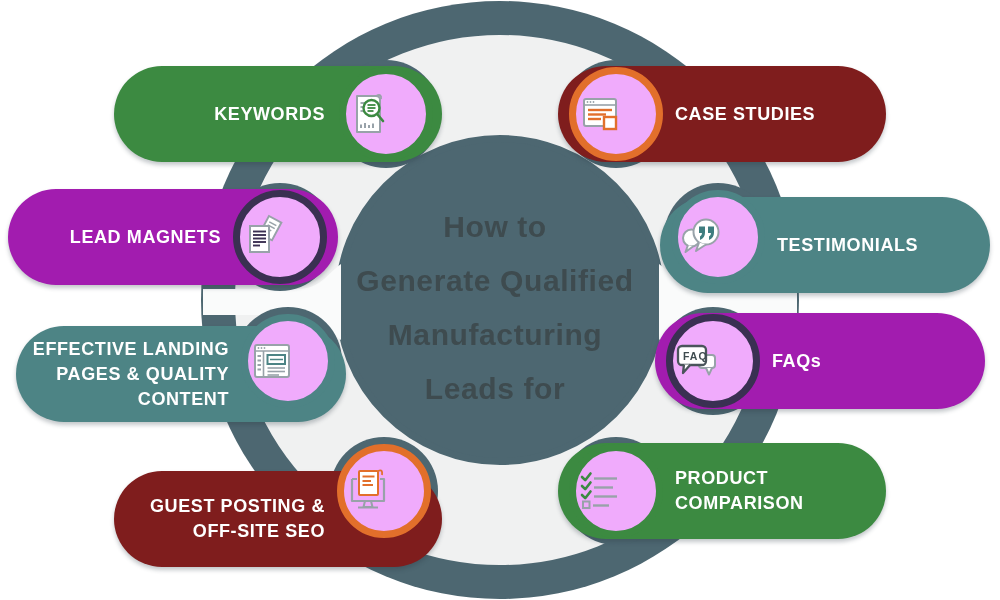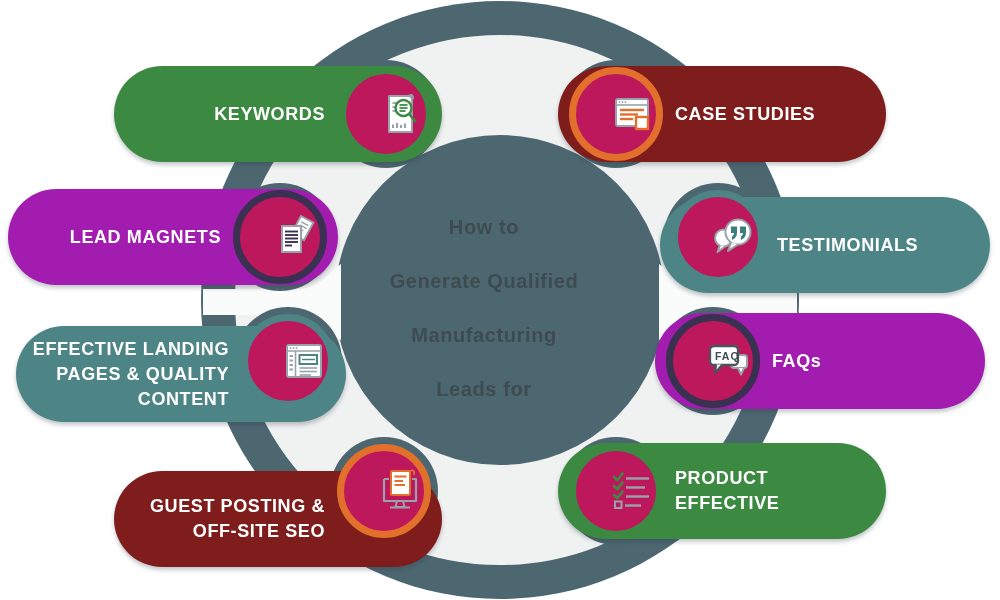--- a/index.html
+++ b/index.html
@@ -11,9 +11,9 @@
   .bg-svg{position:absolute;left:0;top:0;}
   
   .center-title{
-    position:absolute;left:314px;top:200px;width:340px;
+    position:absolute;left:325px;top:200px;width:340px;
     text-align:center;color:#3E4B4F;font-weight:bold;
-    font-size:20px;line-height:54px;letter-spacing:.6px;
+    font-size:30px;line-height:54px;letter-spacing:.6px;
   }
   .center-title span{display:block;white-space:nowrap;}
   

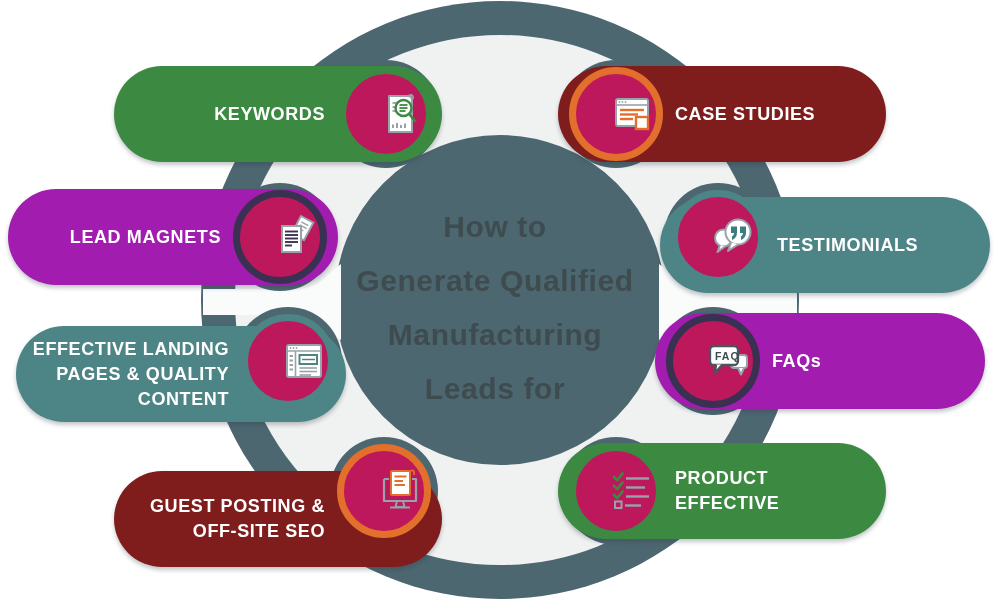--- a/index.html
+++ b/index.html
@@ -39,7 +39,7 @@
   
   .icon-circle{
     position:absolute;width:80px;height:80px;border-radius:50%;
-    background:#be185d;display:flex;align-items:center;justify-content:flex-end;
+    background:#f0abfc;display:flex;align-items:center;justify-content:flex-start;
   }
   .icon-circle.green{border:7px solid #3C8A41;}
   .icon-circle.orange{border:7px solid #E26F2B;}

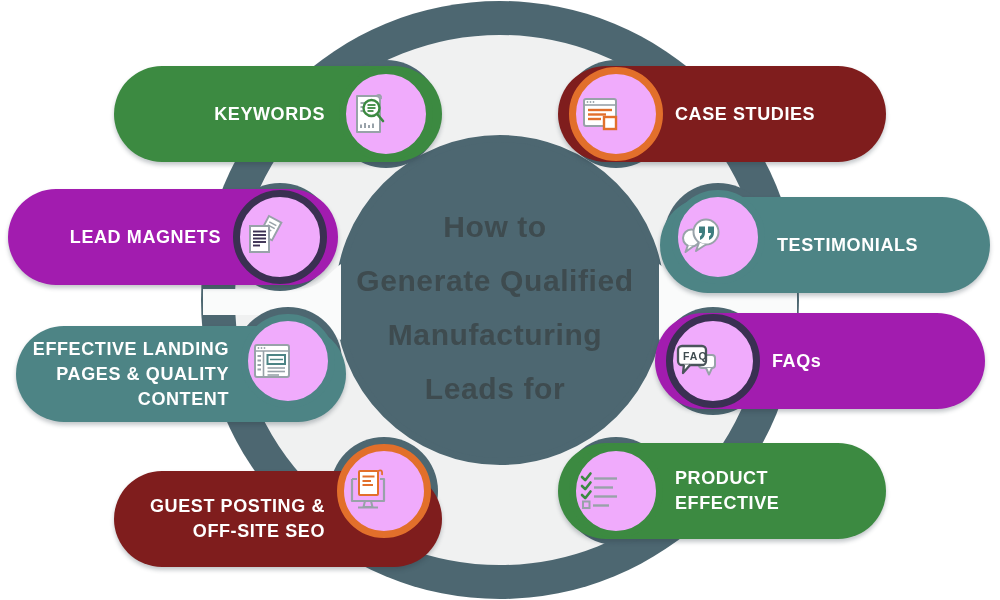--- a/index.html
+++ b/index.html
@@ -220,7 +220,7 @@
   <div class="pill green" style="left:558px;top:443px;width:328px;">
     <div class="label to-icon-left">
       <span>PRODUCT</span>
-      <span>EFFECTIVE</span>
+      <span>COMPARISON</span>
     </div>
   </div>
   <div class="icon-circle green" style="left:569px;top:444px;">

